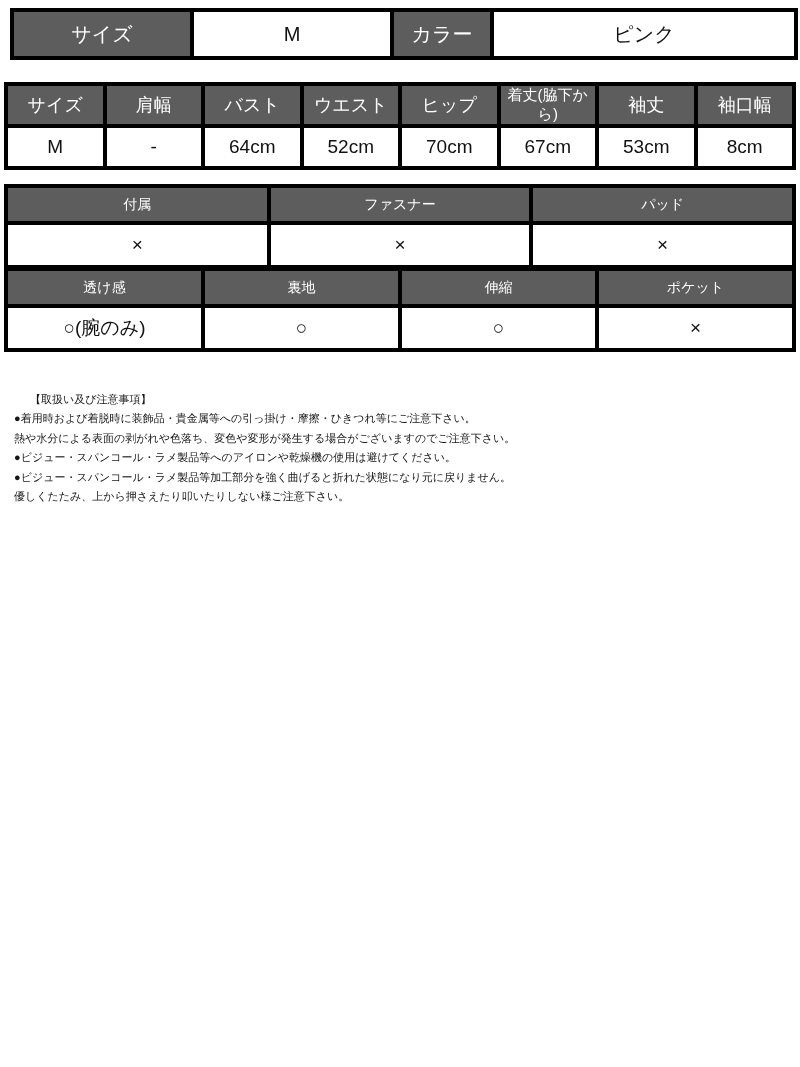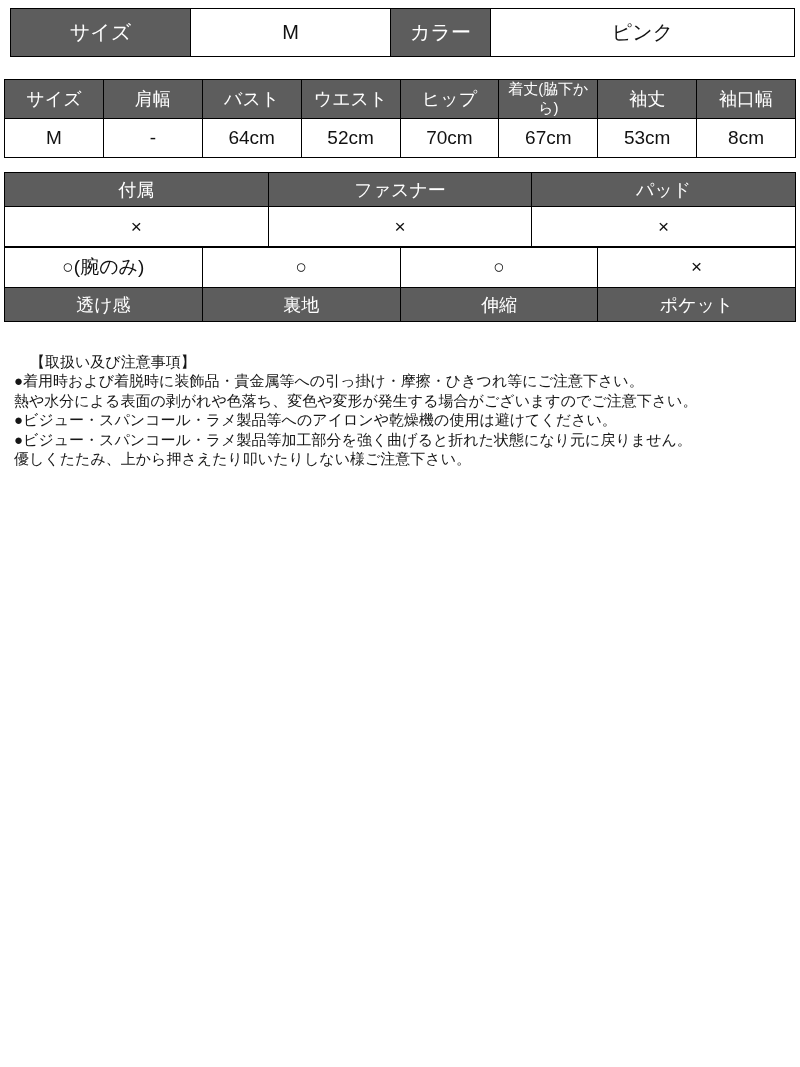--- a/index.html
+++ b/index.html
@@ -21,7 +21,7 @@
     table-layout: fixed;
   }
   th, td {
-    border: 1px solid #000000;
+    border: 4px solid #000000;
     text-align: center;
     vertical-align: middle;
     padding: 0;

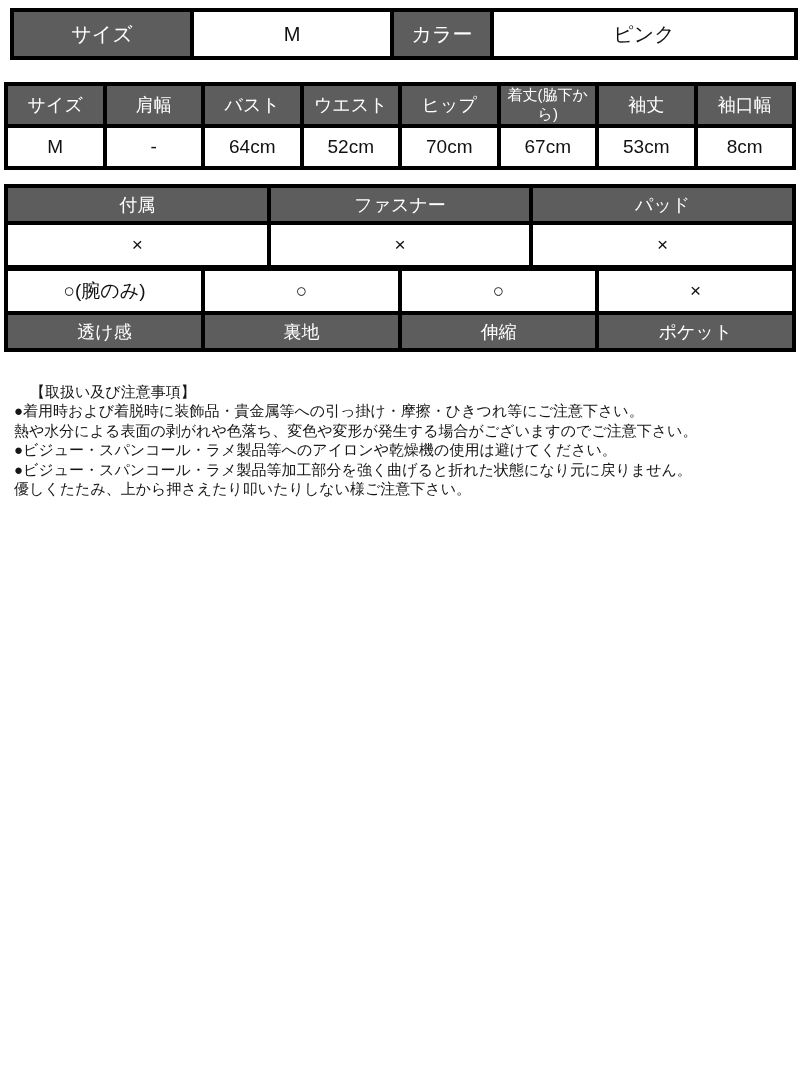--- a/index.html
+++ b/index.html
@@ -57,7 +57,7 @@
     margin: -2px 0 0 4px;
     width: 792px;
   }
-  .t-feat-a th, .t-feat-b th { font-size: 18px; height: 33px; }
+  .t-feat-a th, .t-feat-b th { font-size: 14px; height: 33px; }
   .t-feat-a td, .t-feat-b td { font-size: 19px; height: 40px; }
   
   .notes {

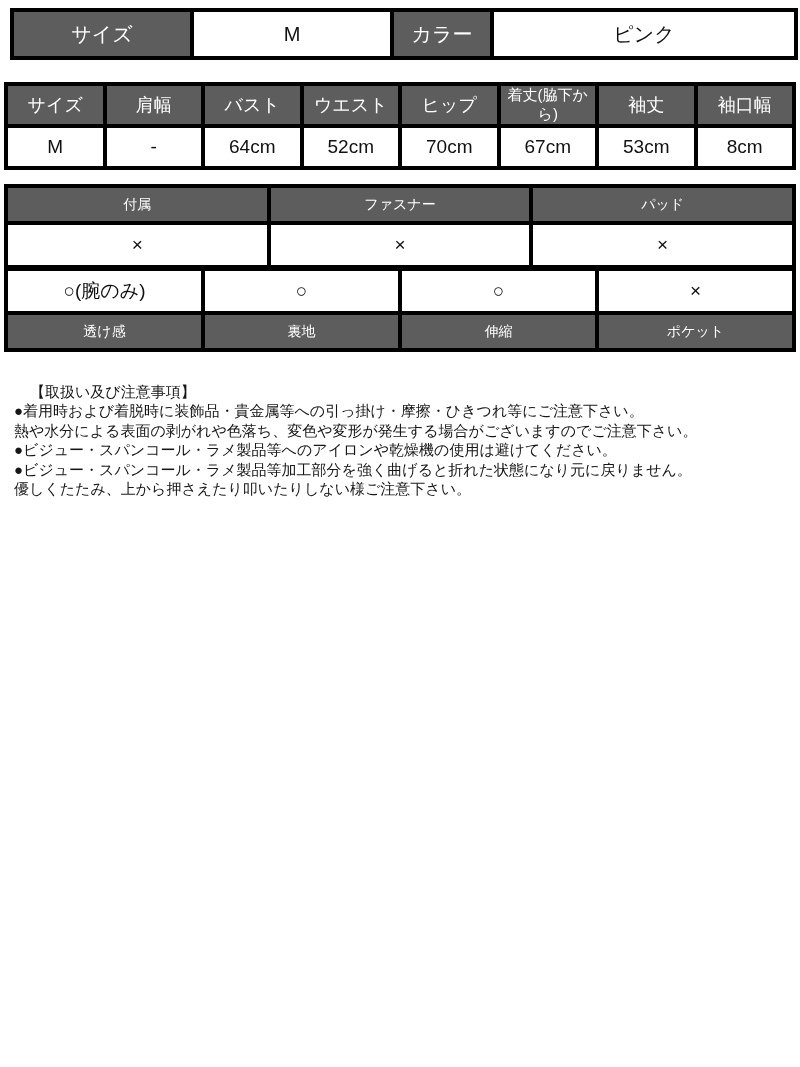--- a/index.html
+++ b/index.html
@@ -155,16 +155,16 @@
       </colgroup>
     <tbody>
         <tr>
+      <th>透け感</th>
+      <th>裏地</th>
+      <th>伸縮</th>
+      <th>ポケット</th>
+    </tr>
+    <tr>
       <td>○(腕のみ)</td>
       <td>○</td>
       <td>○</td>
       <td>×</td>
-    </tr>
-    <tr>
-      <th>透け感</th>
-      <th>裏地</th>
-      <th>伸縮</th>
-      <th>ポケット</th>
     </tr>
   </tbody>
     </table>

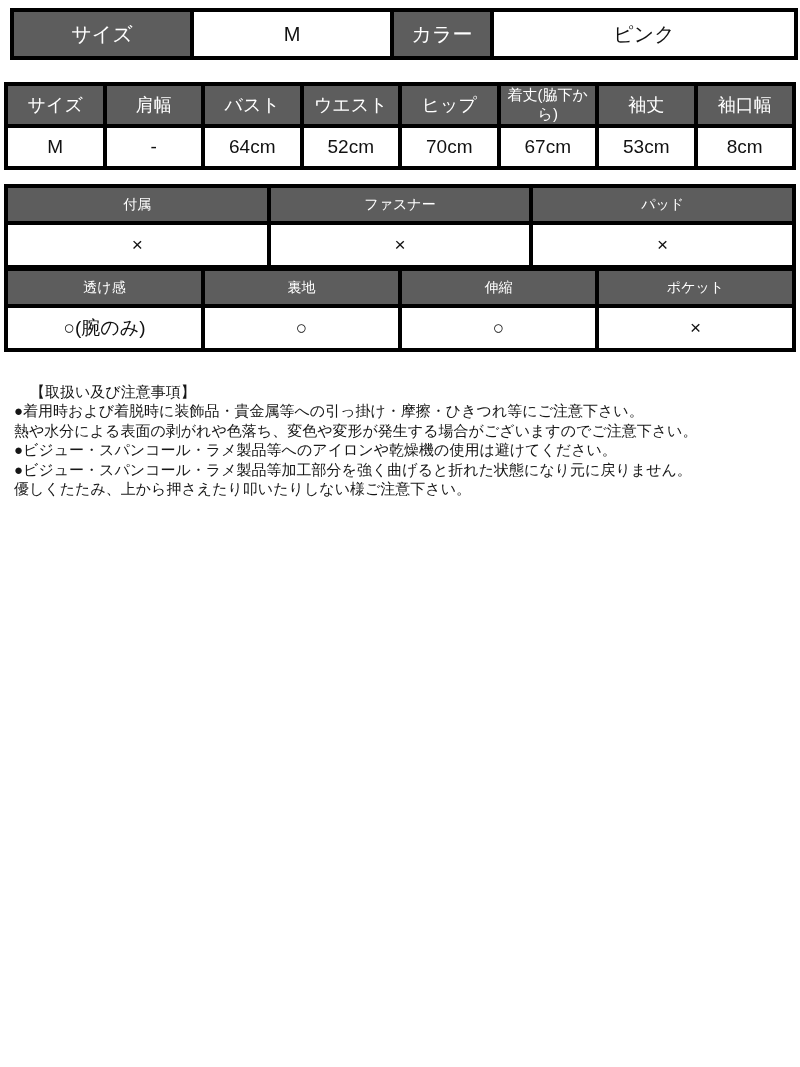--- a/index.html
+++ b/index.html
@@ -61,9 +61,9 @@
   .t-feat-a td, .t-feat-b td { font-size: 19px; height: 40px; }
   
   .notes {
-    margin-top: 30px;
+    margin-top: 38px;
     padding: 0 10px 0 14px;
-    font-size: 15px;
+    font-size: 11px;
     line-height: 19.4px;
     color: #161616;
   }

